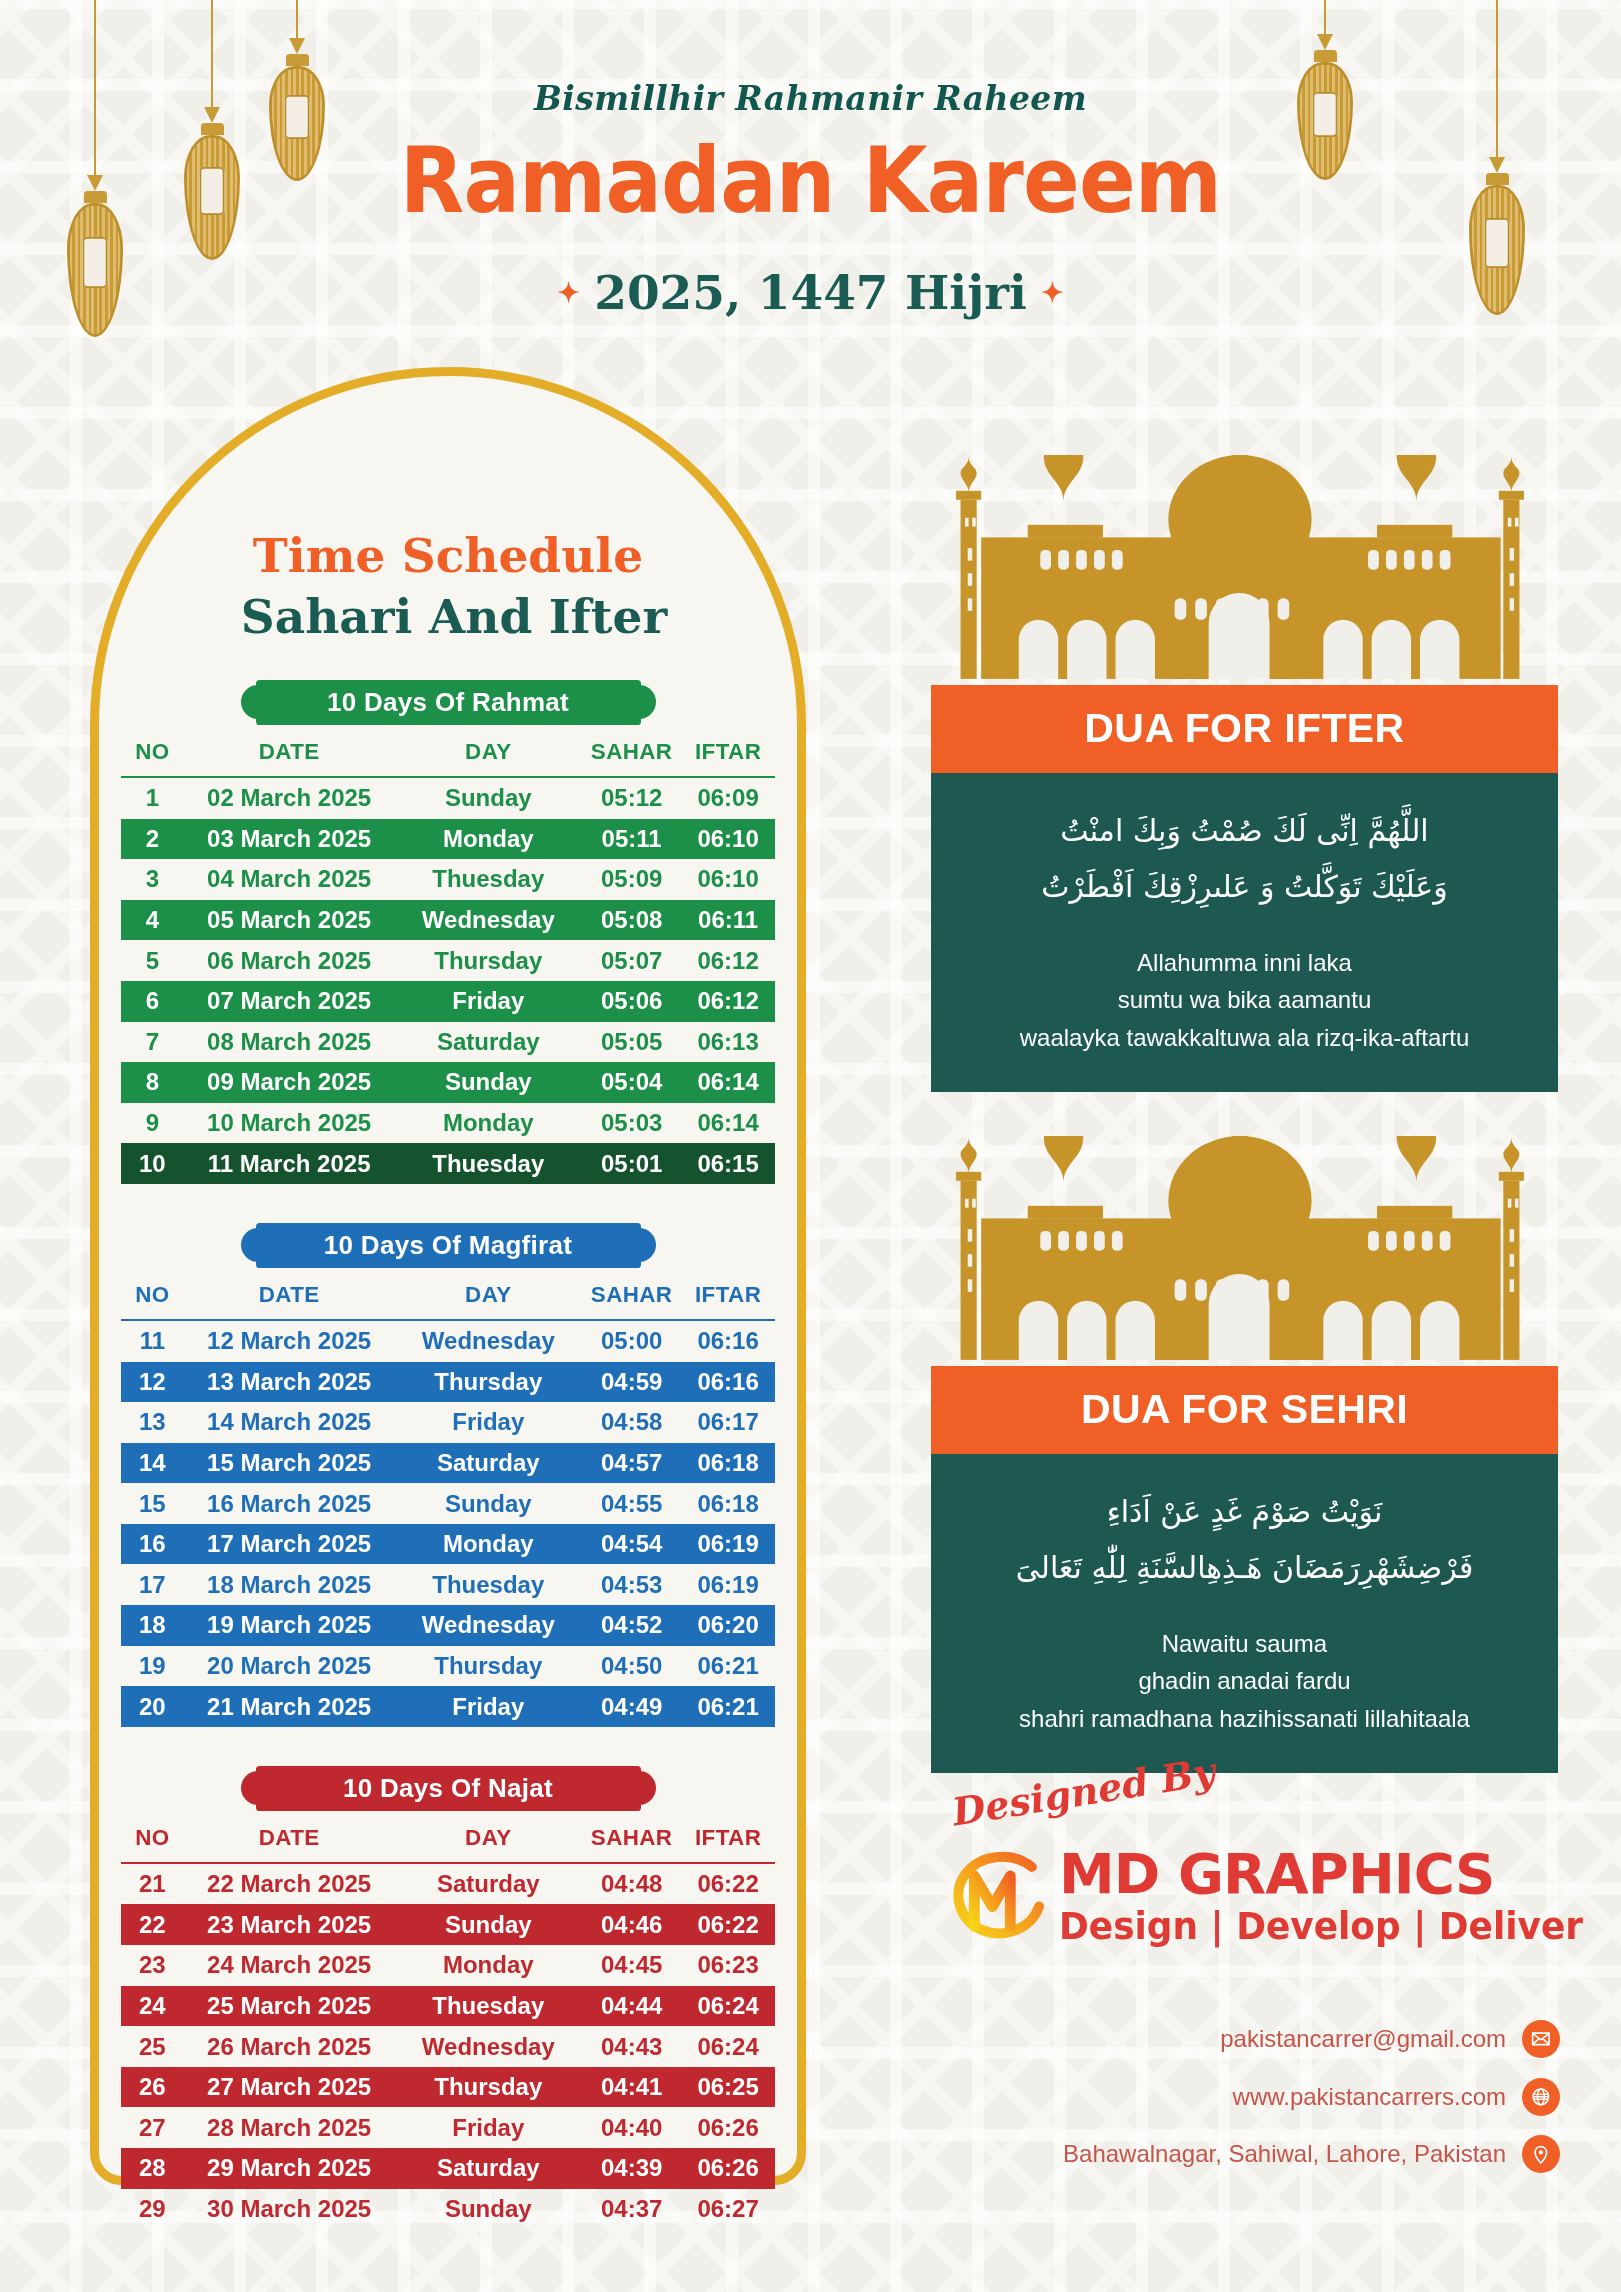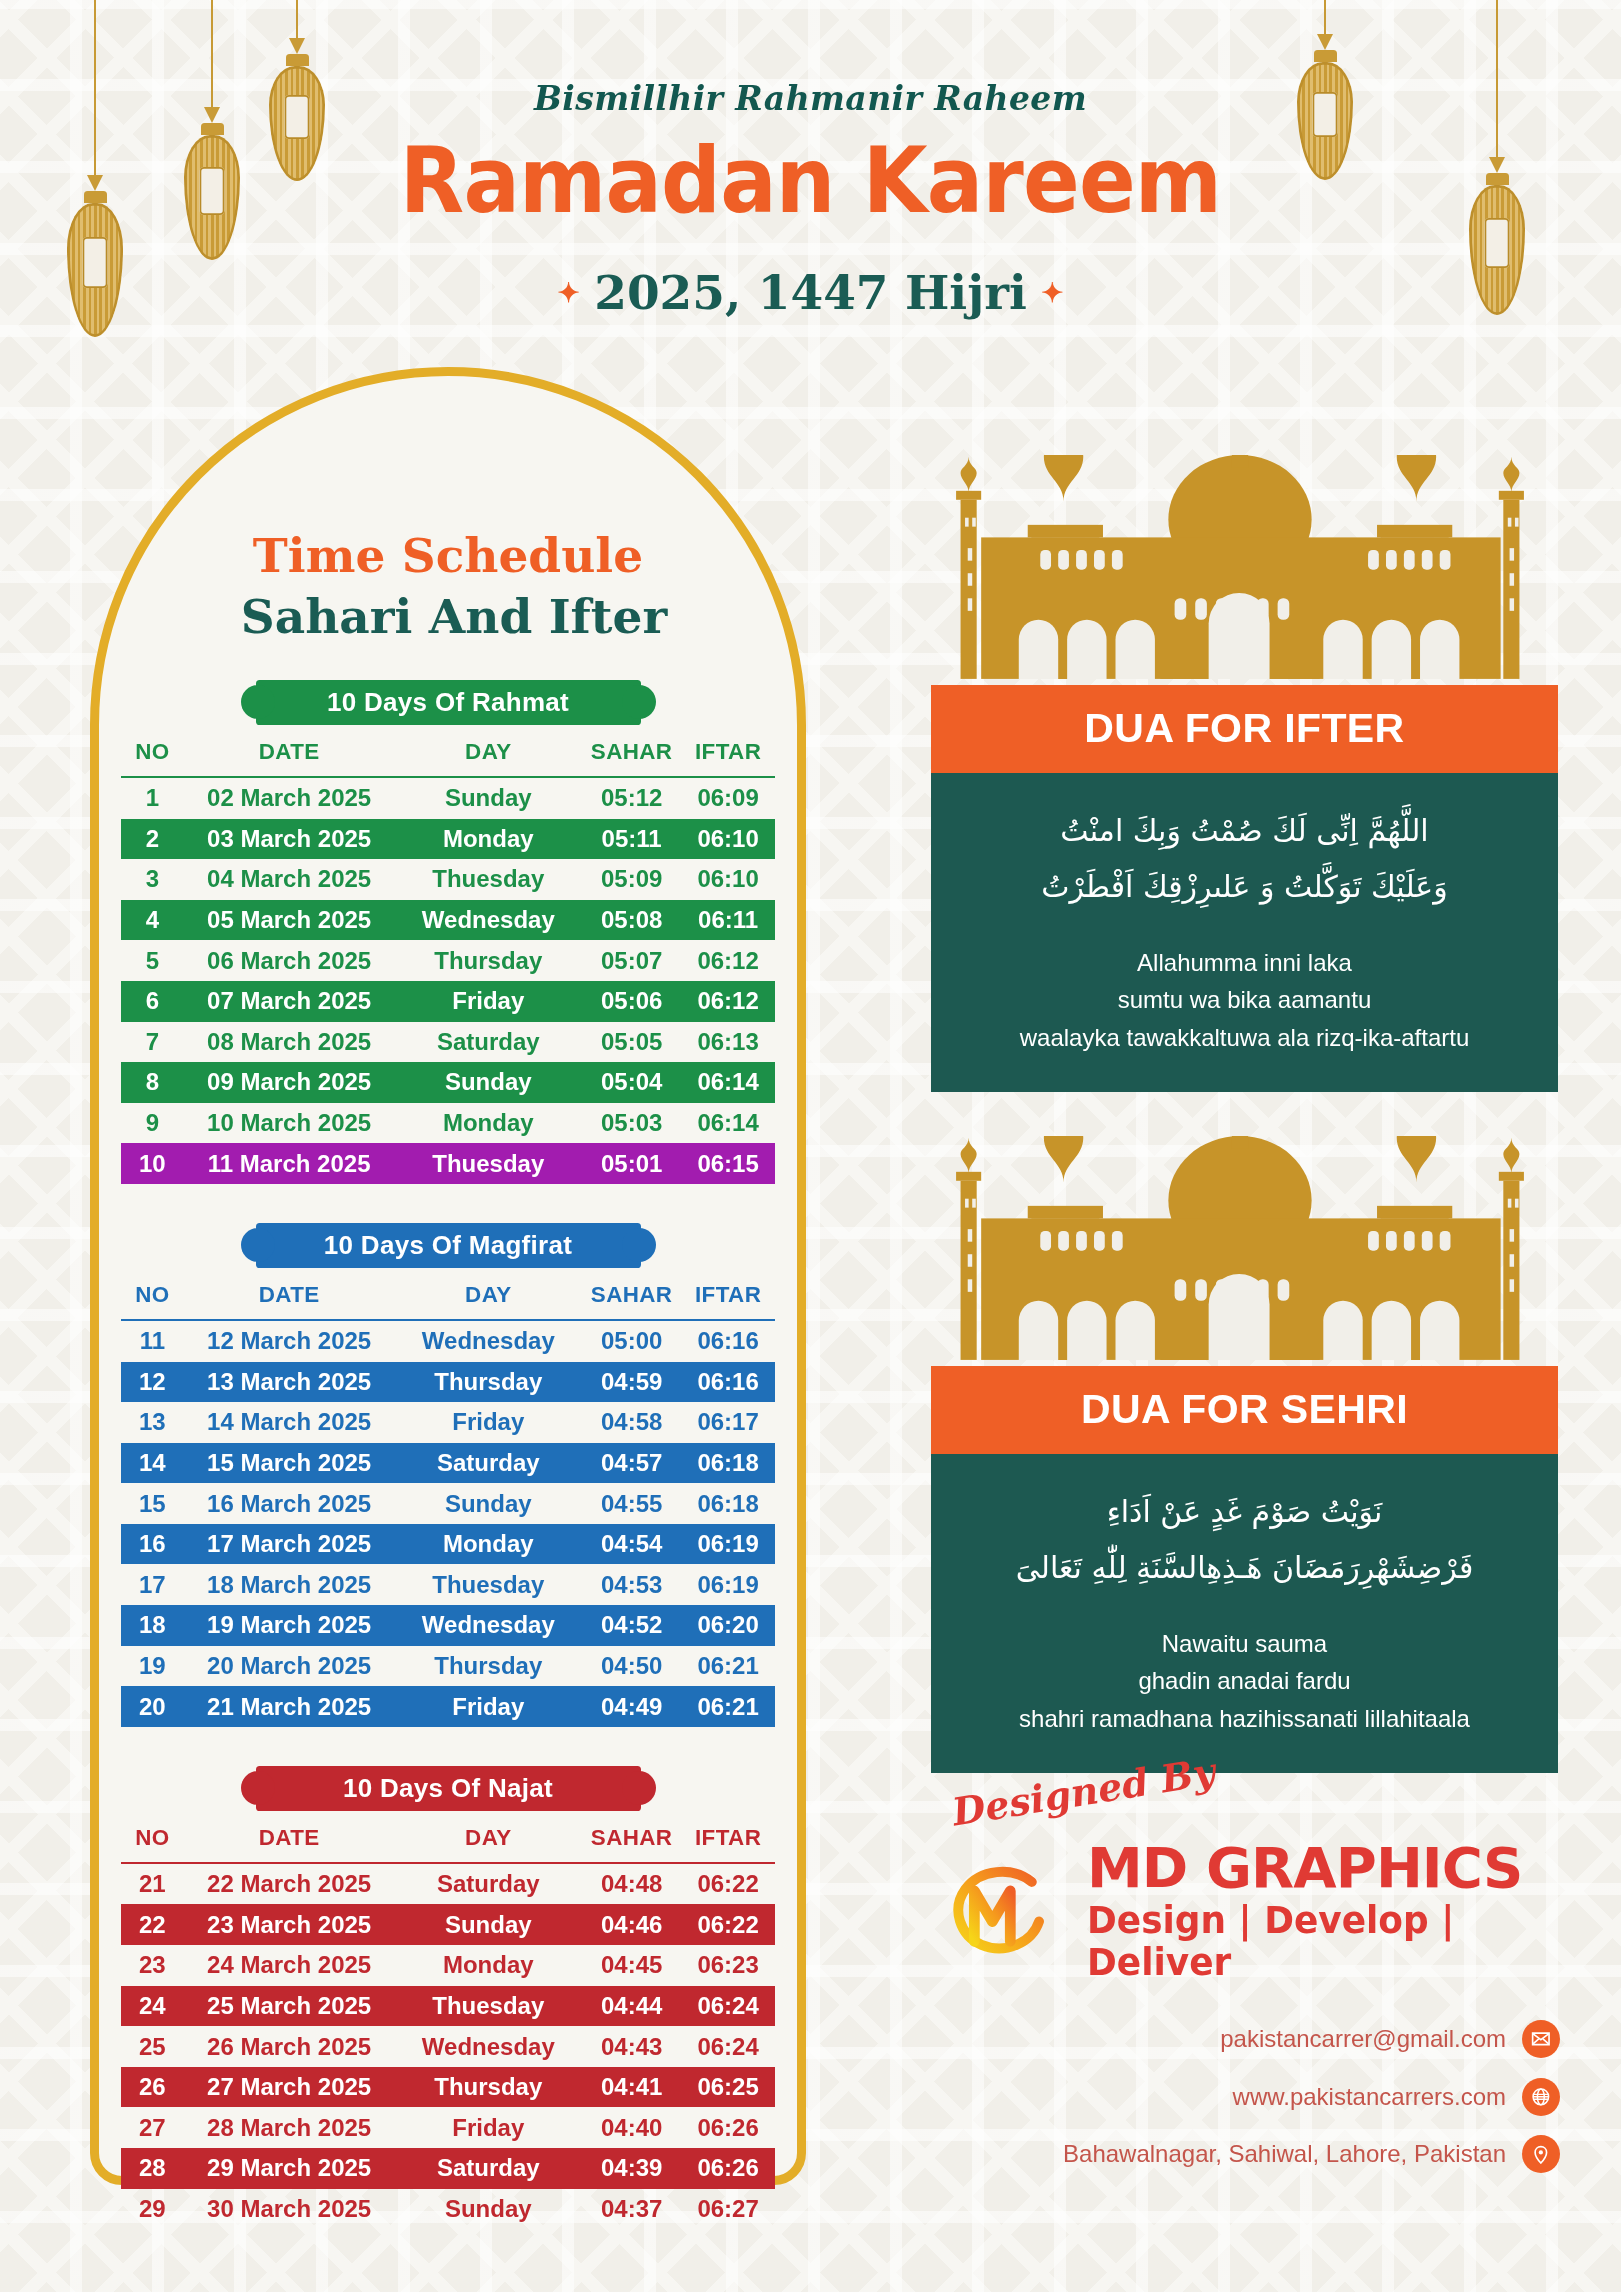--- a/index.html
+++ b/index.html
@@ -342,7 +342,7 @@
                 <td class="c-sahar">05:03</td>
                 <td class="c-iftar">06:14</td>
               </tr>
-              <tr class="alt" style="background: #a21caf;">
+              <tr class="alt" style="background: #14532d;">
                 <td class="c-no">10</td>
                 <td class="c-date">11 March 2025</td>
                 <td class="c-day">Thuesday</td>

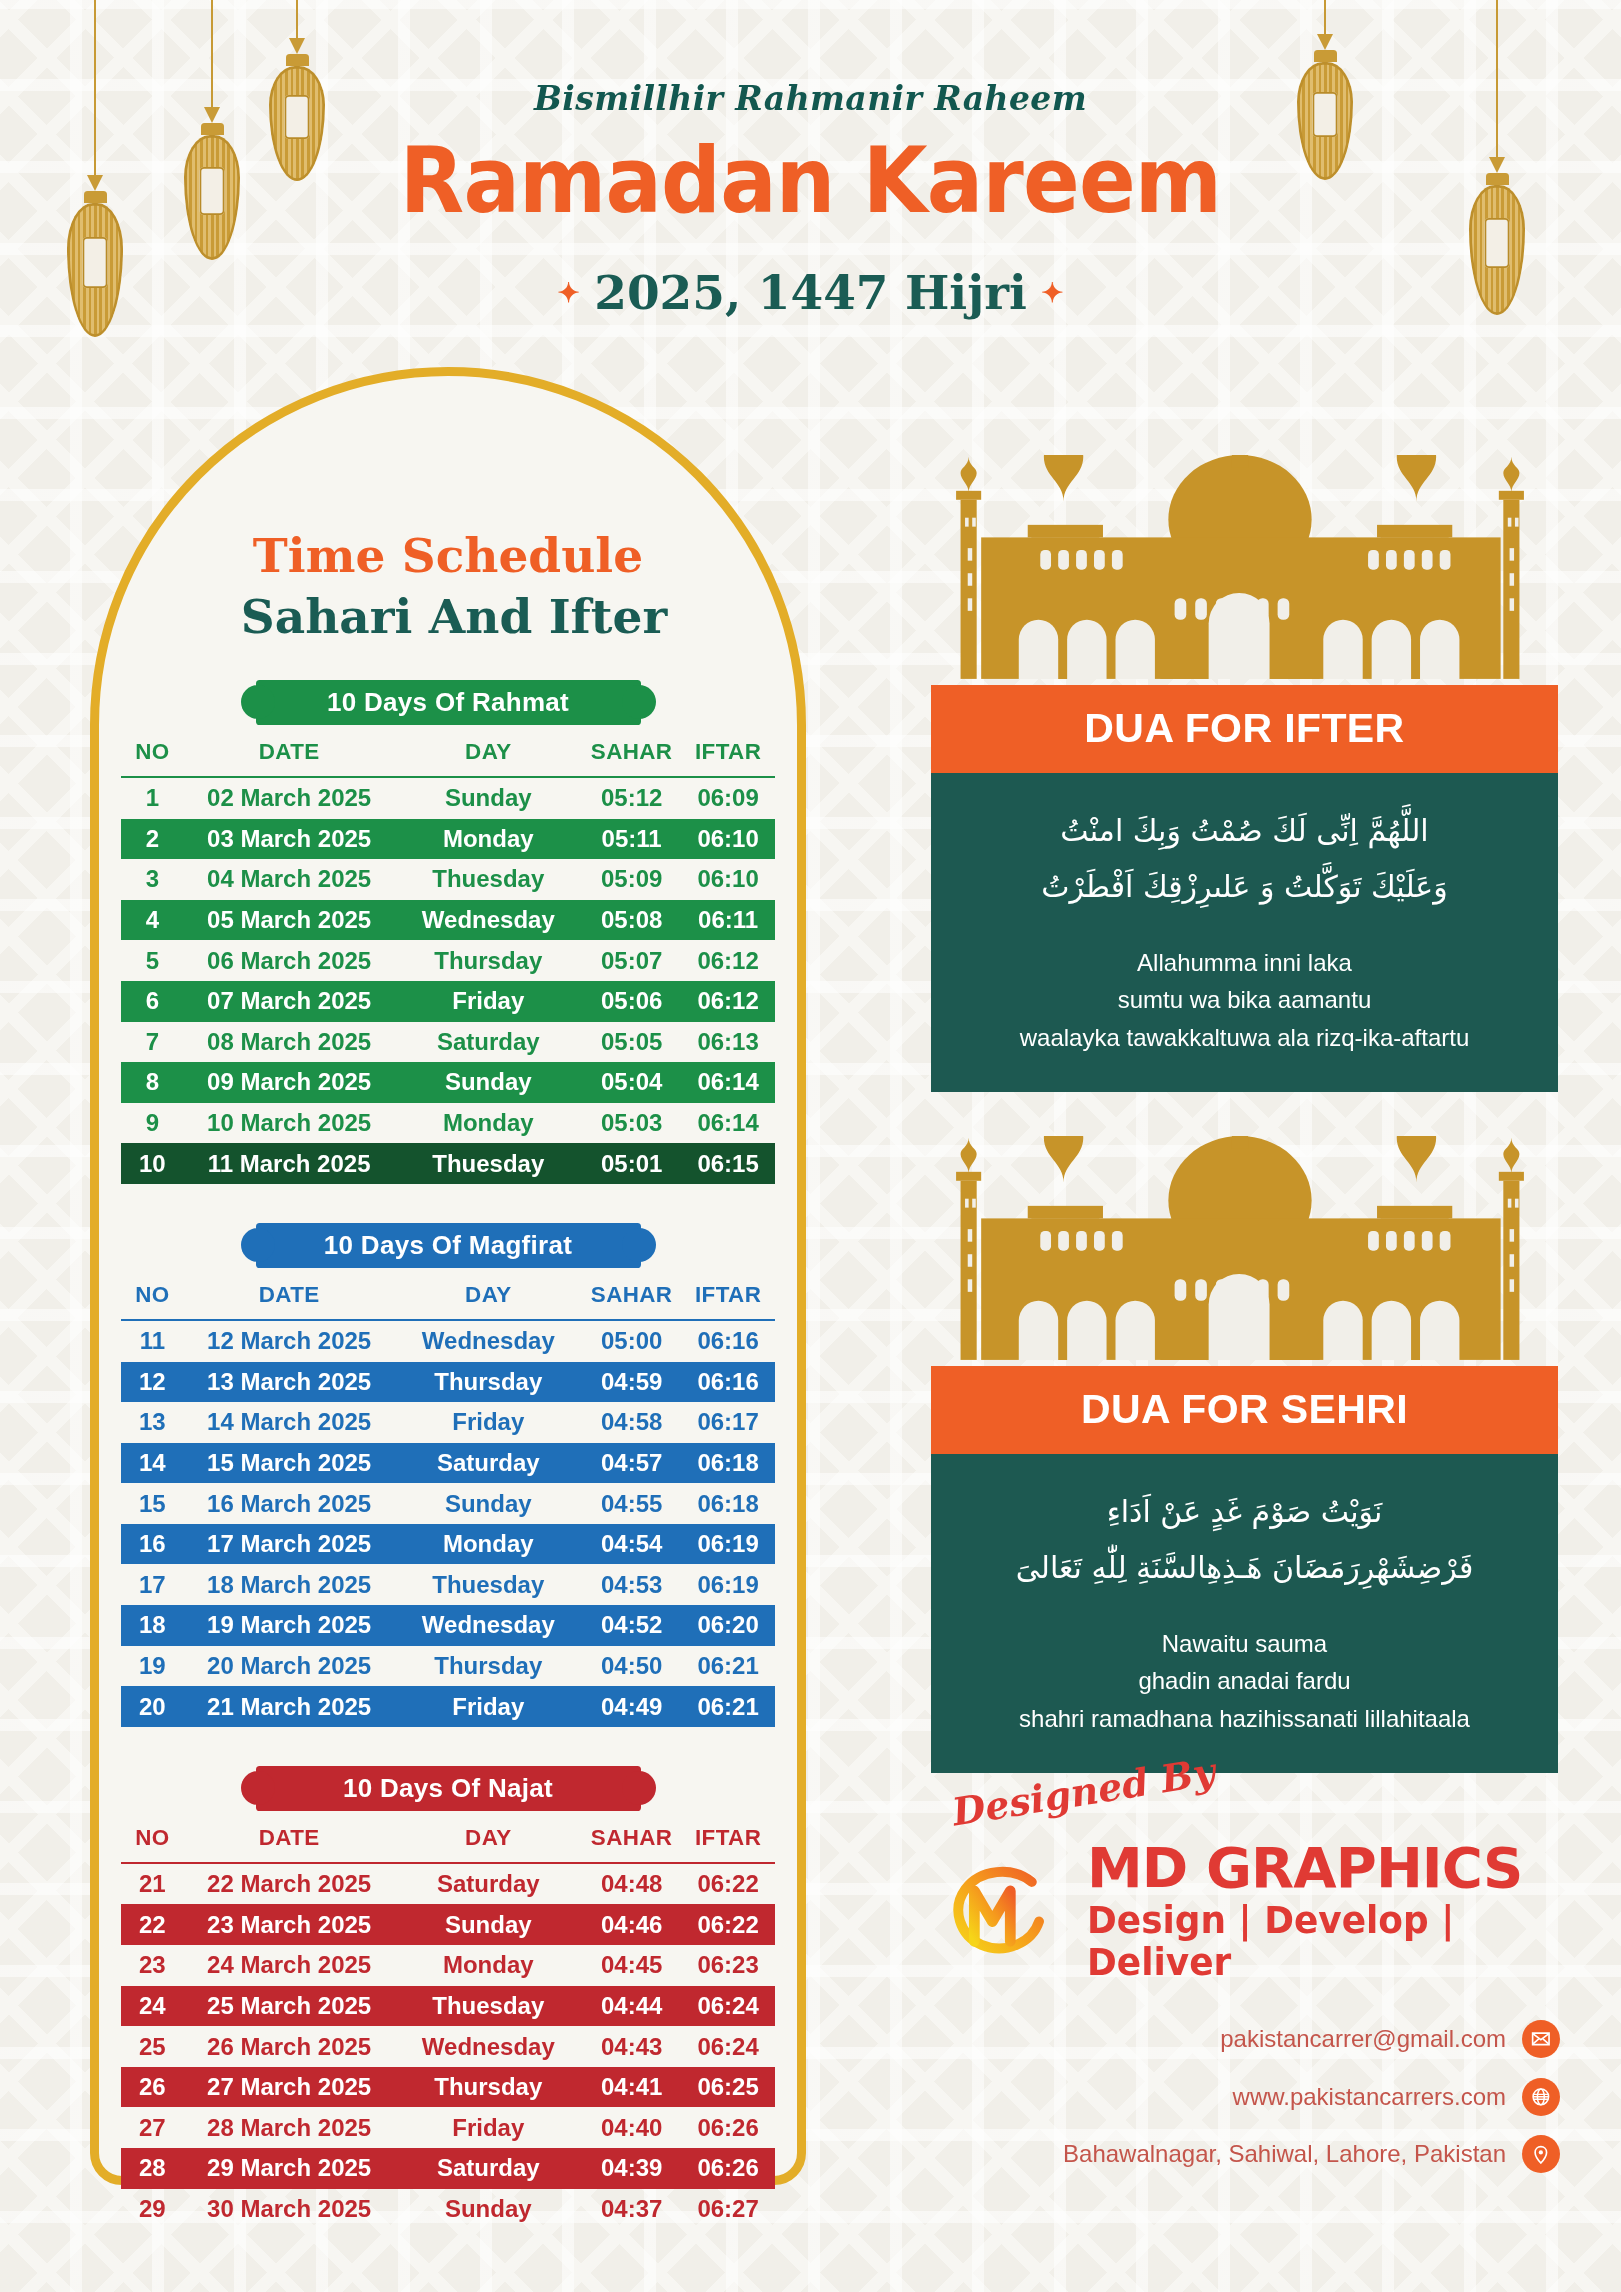--- a/index.html
+++ b/index.html
@@ -188,7 +188,7 @@
     font-size: 38px; color: #e03a34;
     transform: rotate(-9deg);
   }
-  .logo-wrap { position: absolute; display: flex; align-items: center; gap: 30px; }
+  .logo-wrap { position: absolute; display: flex; align-items: center; gap: 2px; }
   .logo-mark { width: 115px; height: 115px; flex: none; }
   .logo-text .brand {
     font-family: "DejaVu Sans", sans-serif;

